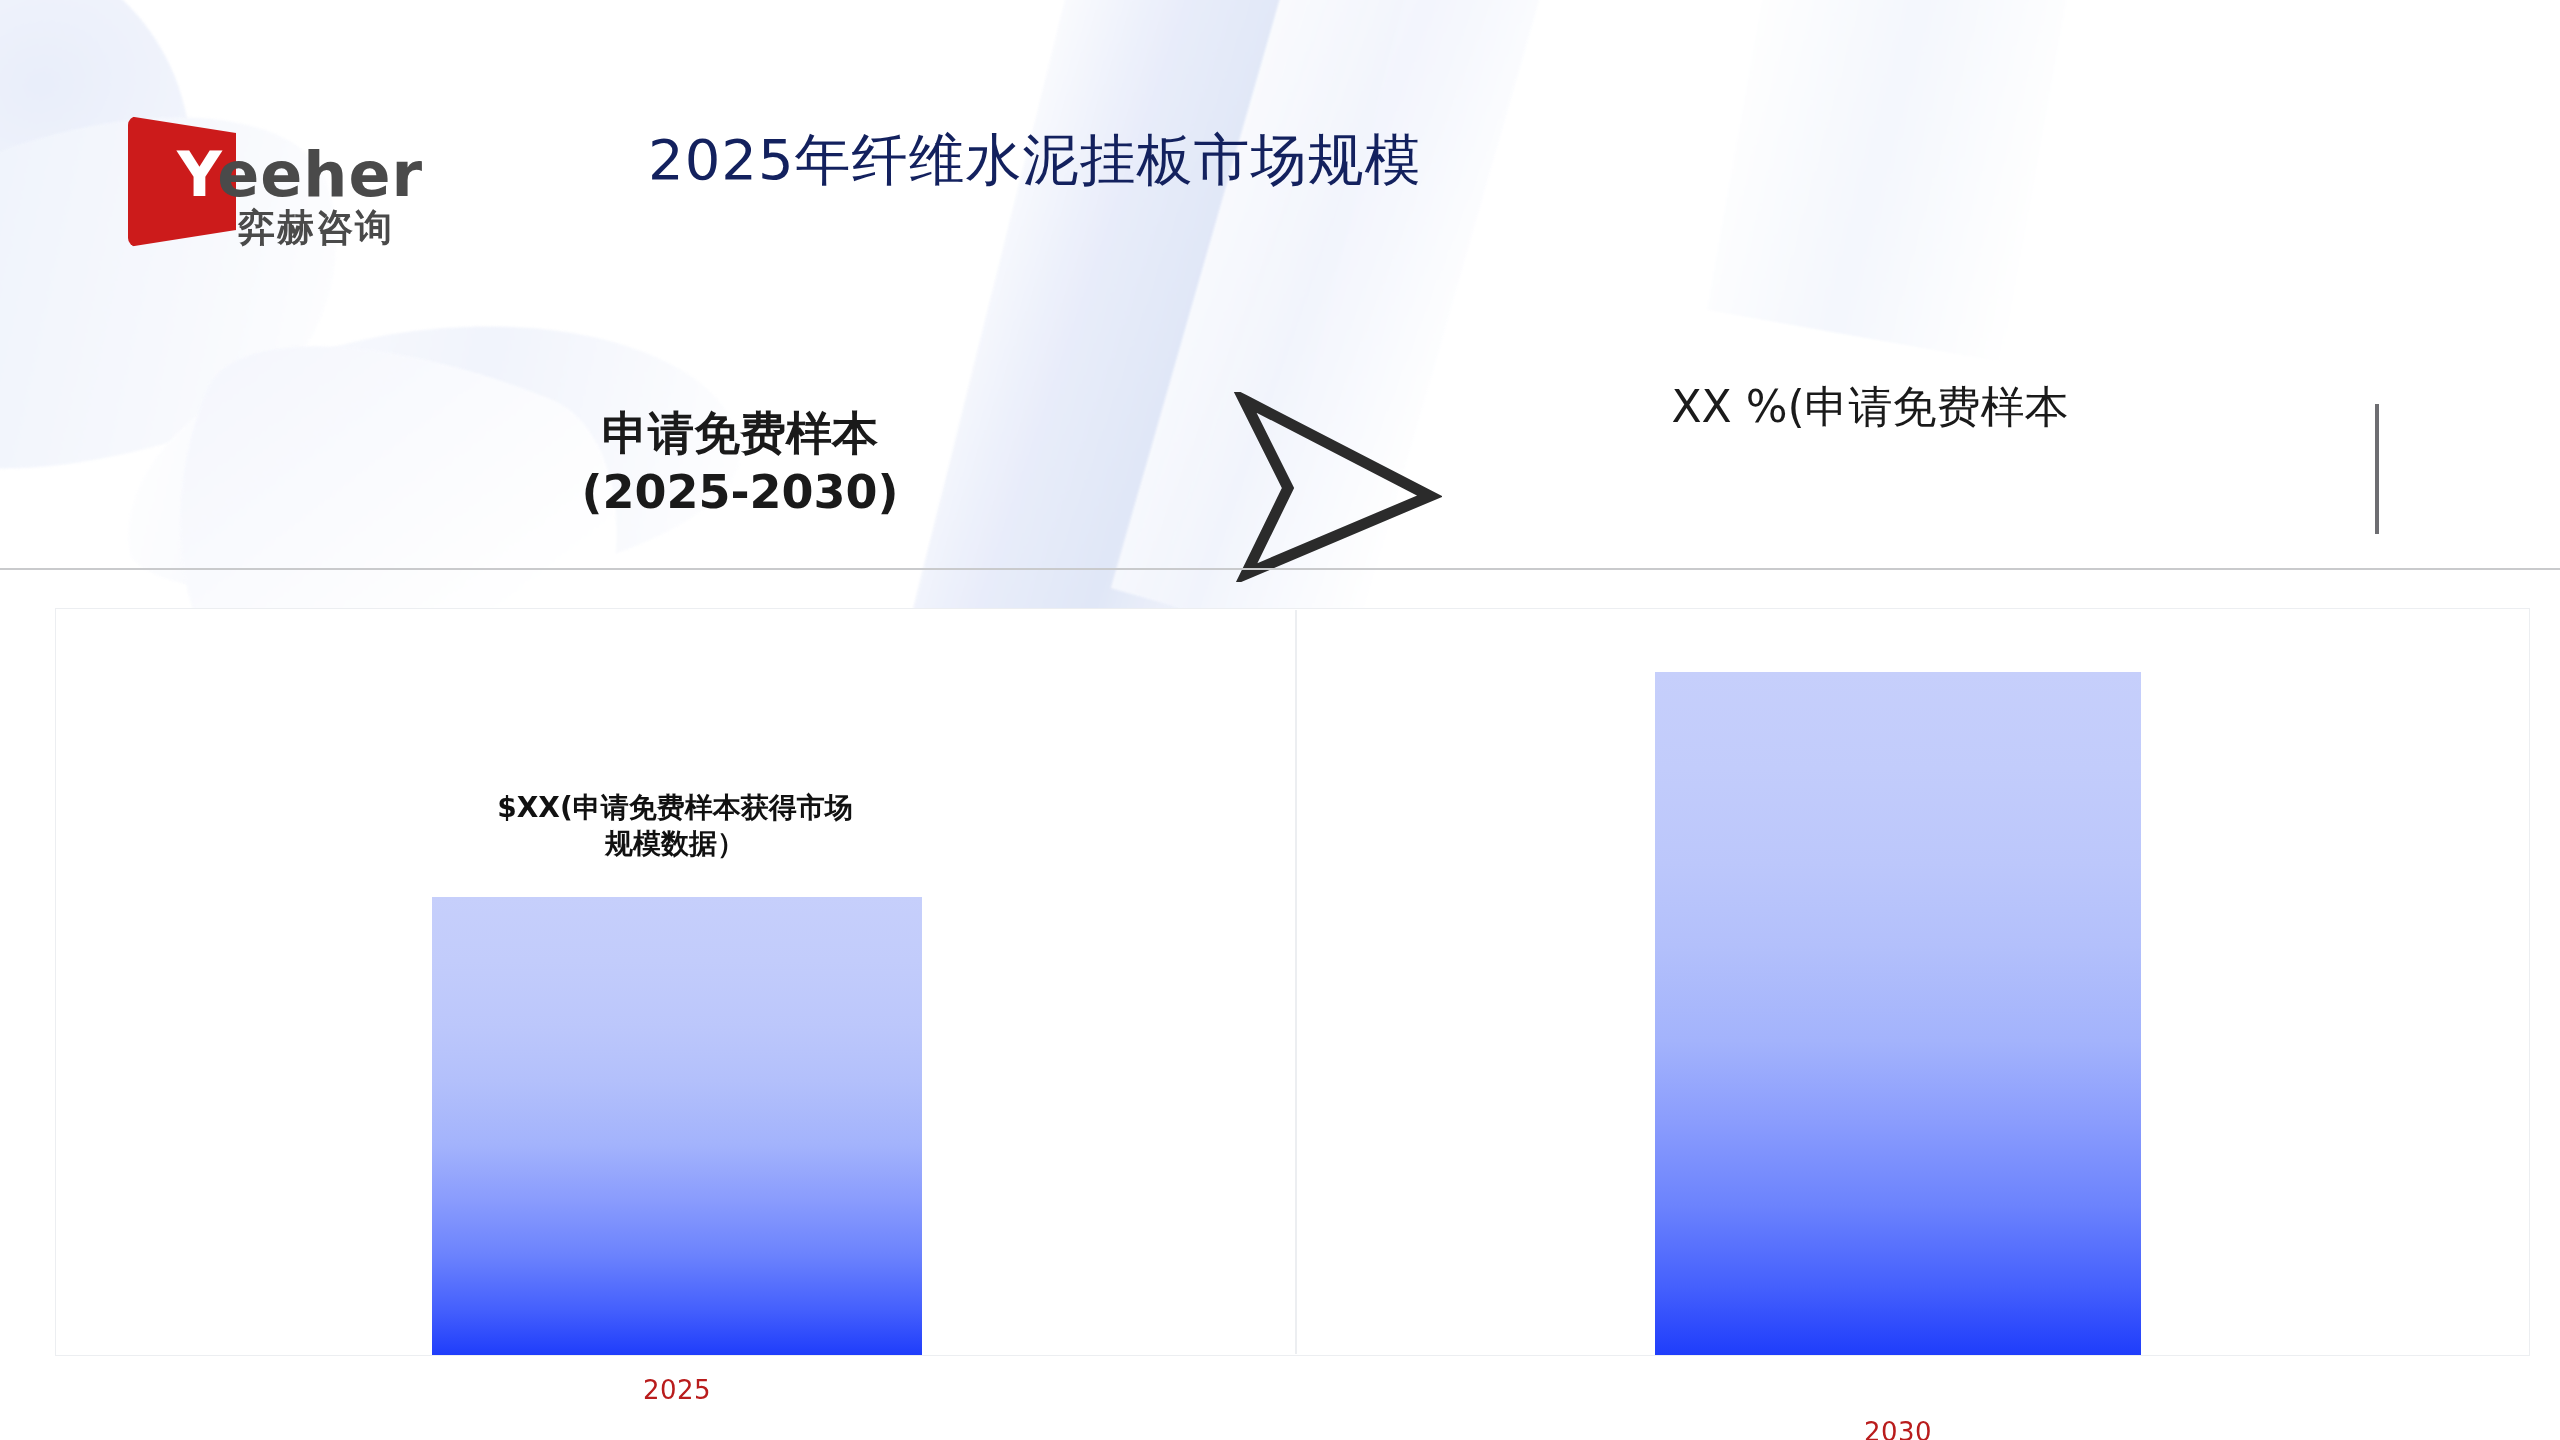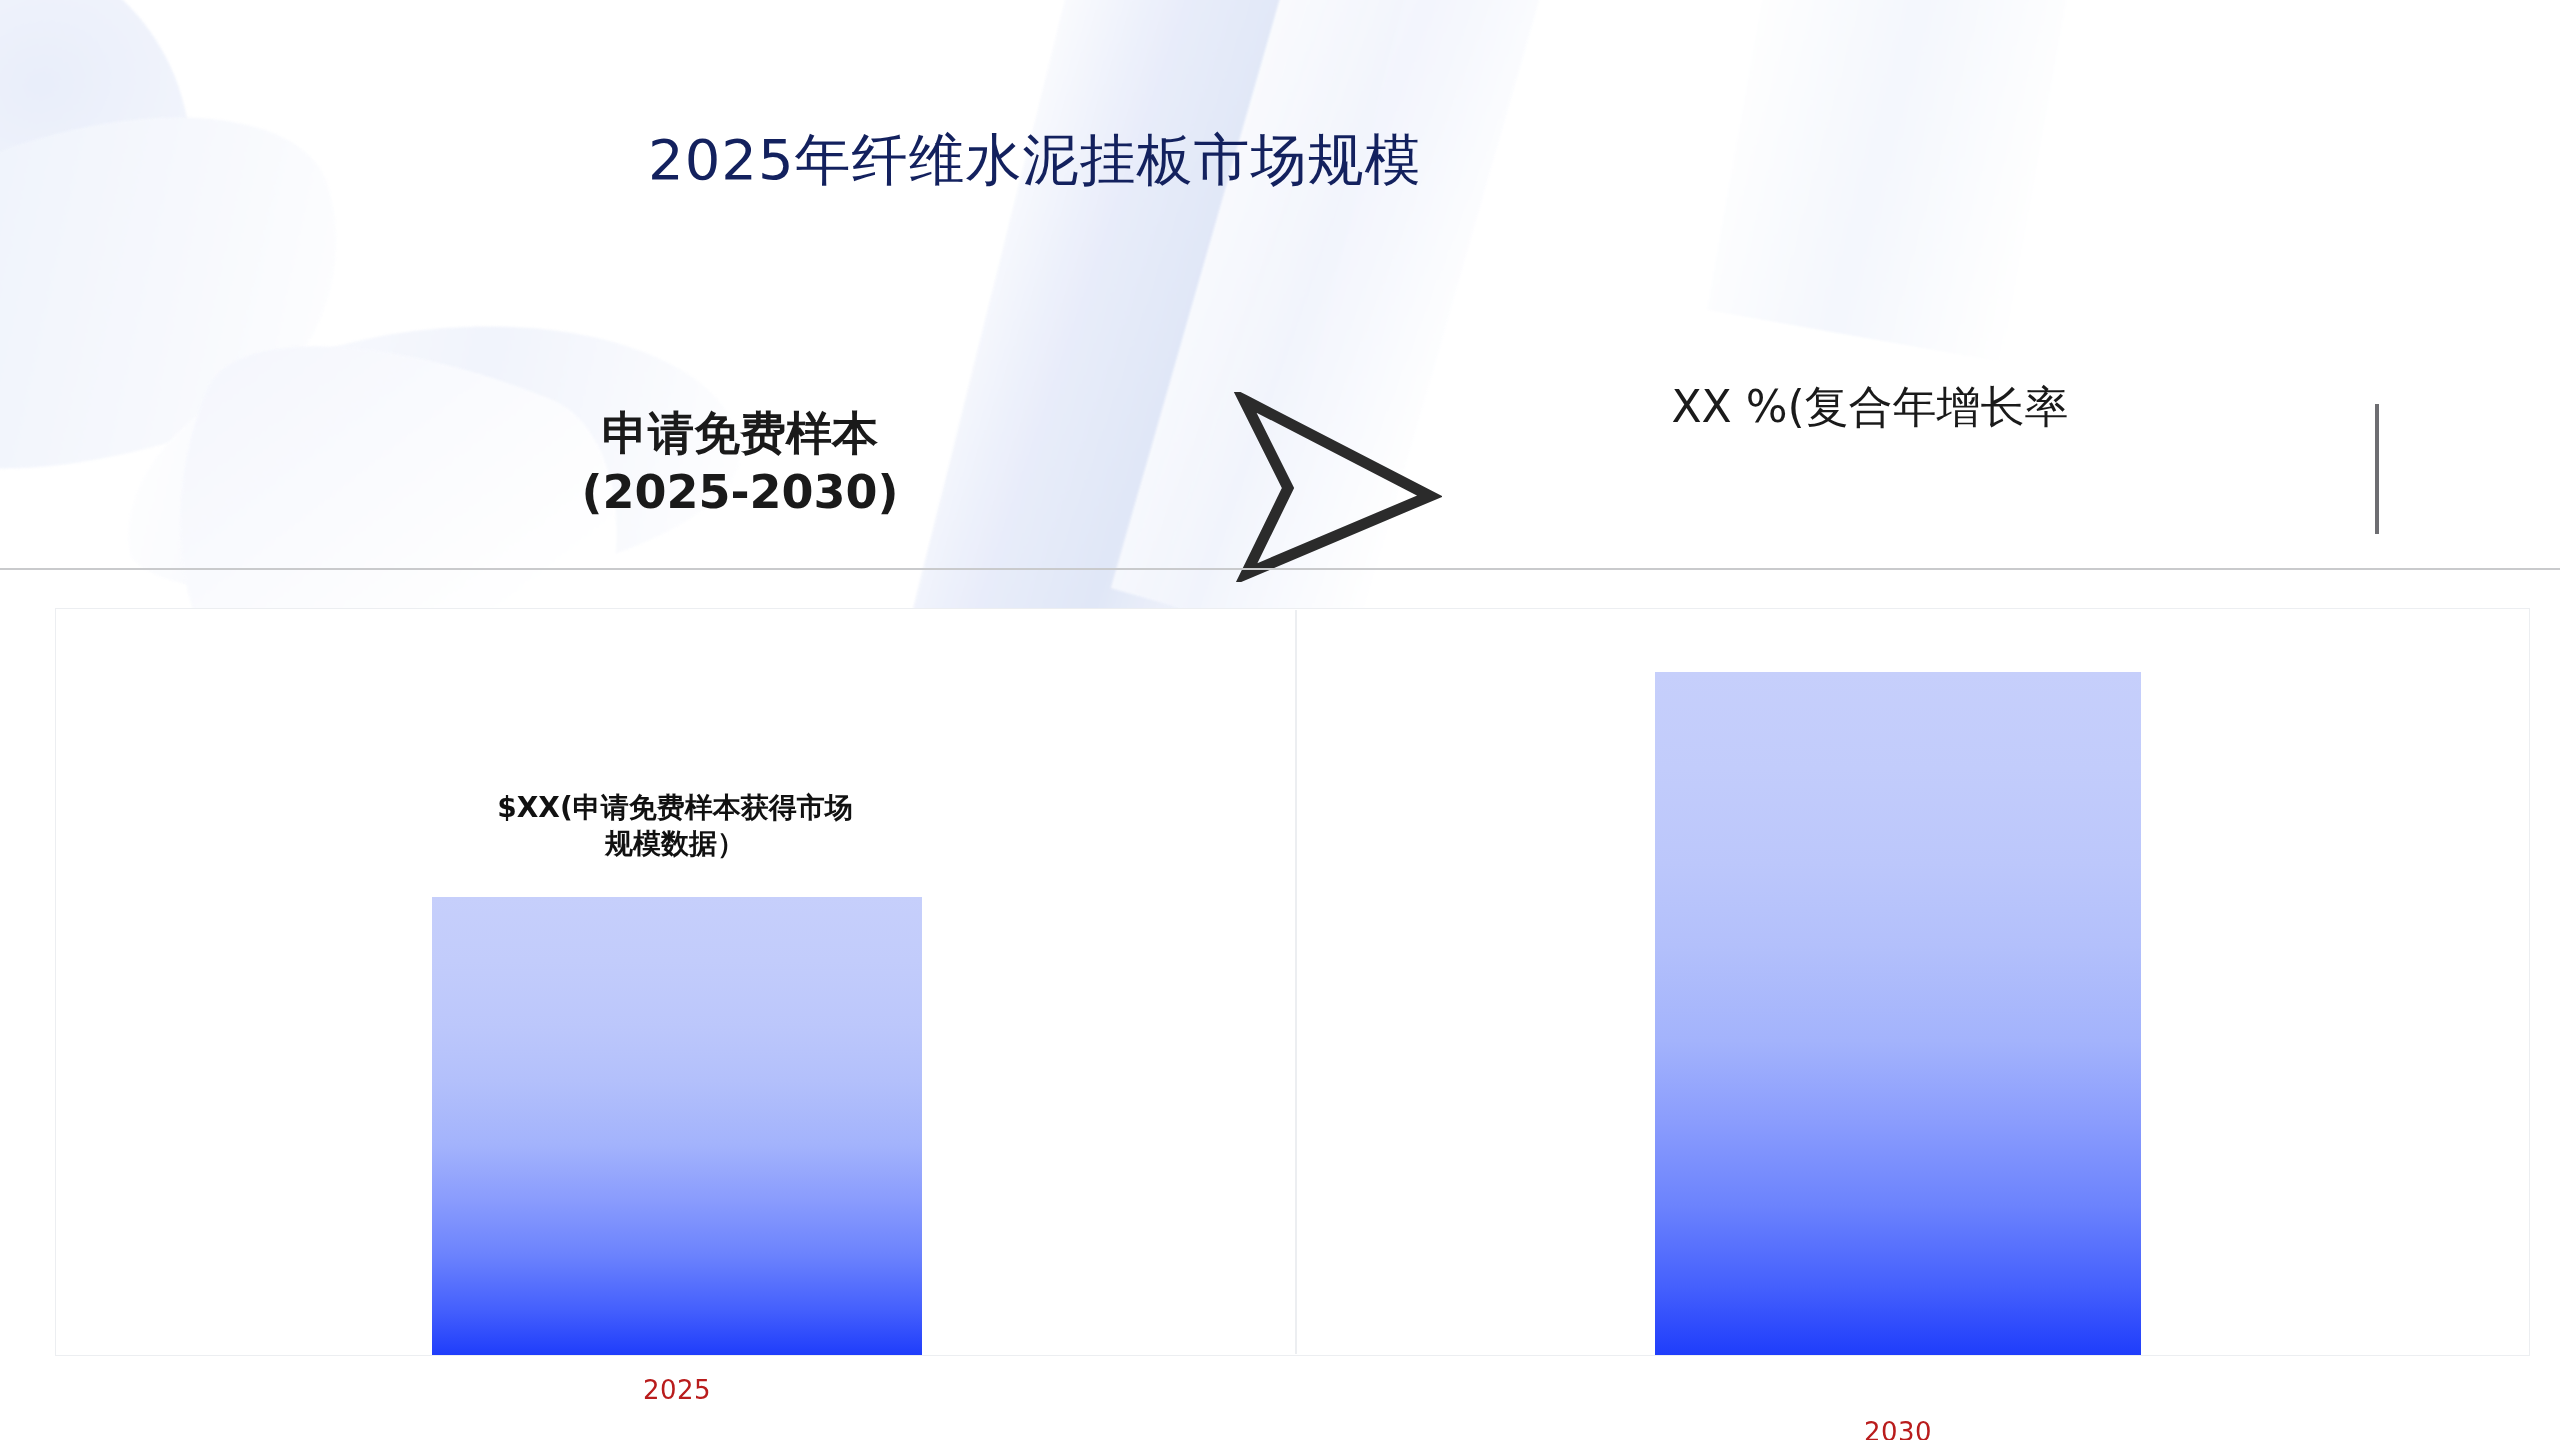--- a/index.html
+++ b/index.html
@@ -293,6 +293,11 @@
     <div class="swoosh swoosh-g"></div>
   </div>
 
+  <div id="logo-block">
+    <div class="logo-mark"></div>
+    <div class="logo-word"><span class="lead">Y</span><span>eeher</span></div>
+    <div class="logo-sub">弈赫咨询</div>
+  </div>
 
   <div id="slide-title">2025年纤维水泥挂板市场规模</div>
 

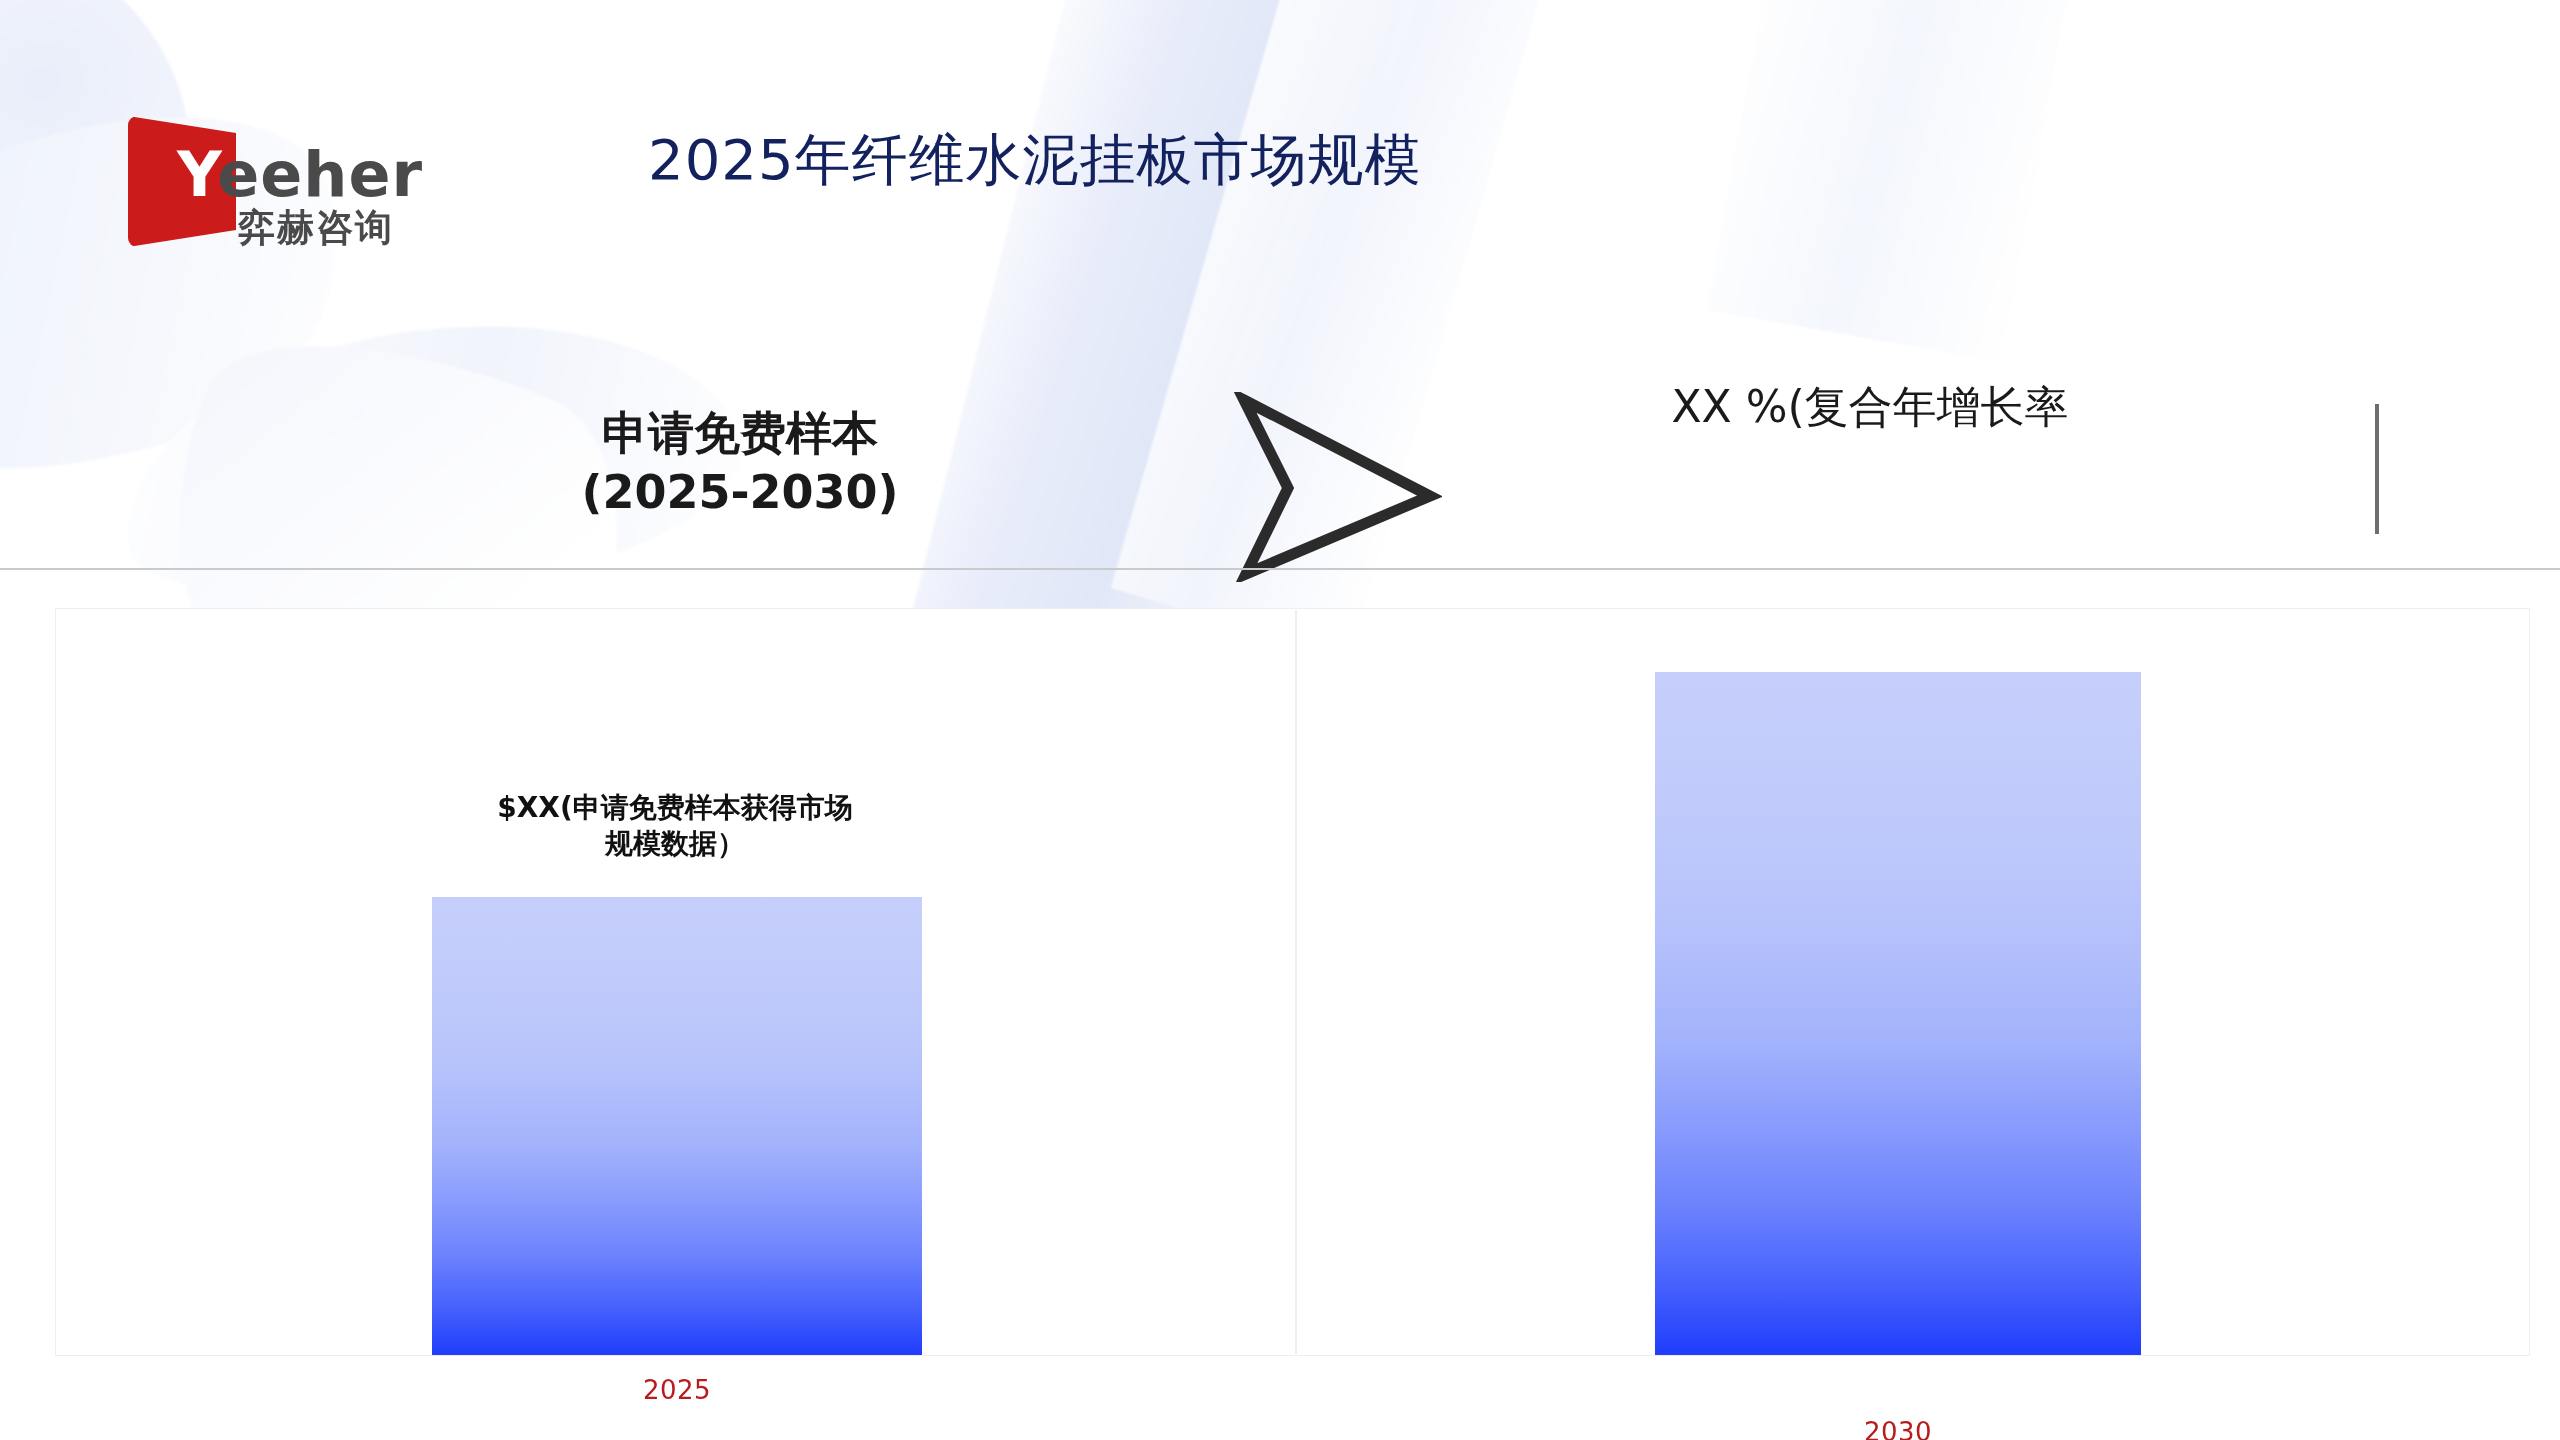--- a/index.html
+++ b/index.html
@@ -313,7 +313,7 @@
   </div>
 
   <div id="cagr-value">
-    <div>XX %(复合年增长率</div>
+    <div>XX %(申请免费样本</div>
   </div>
 
   <div id="kpi-divider"></div>

